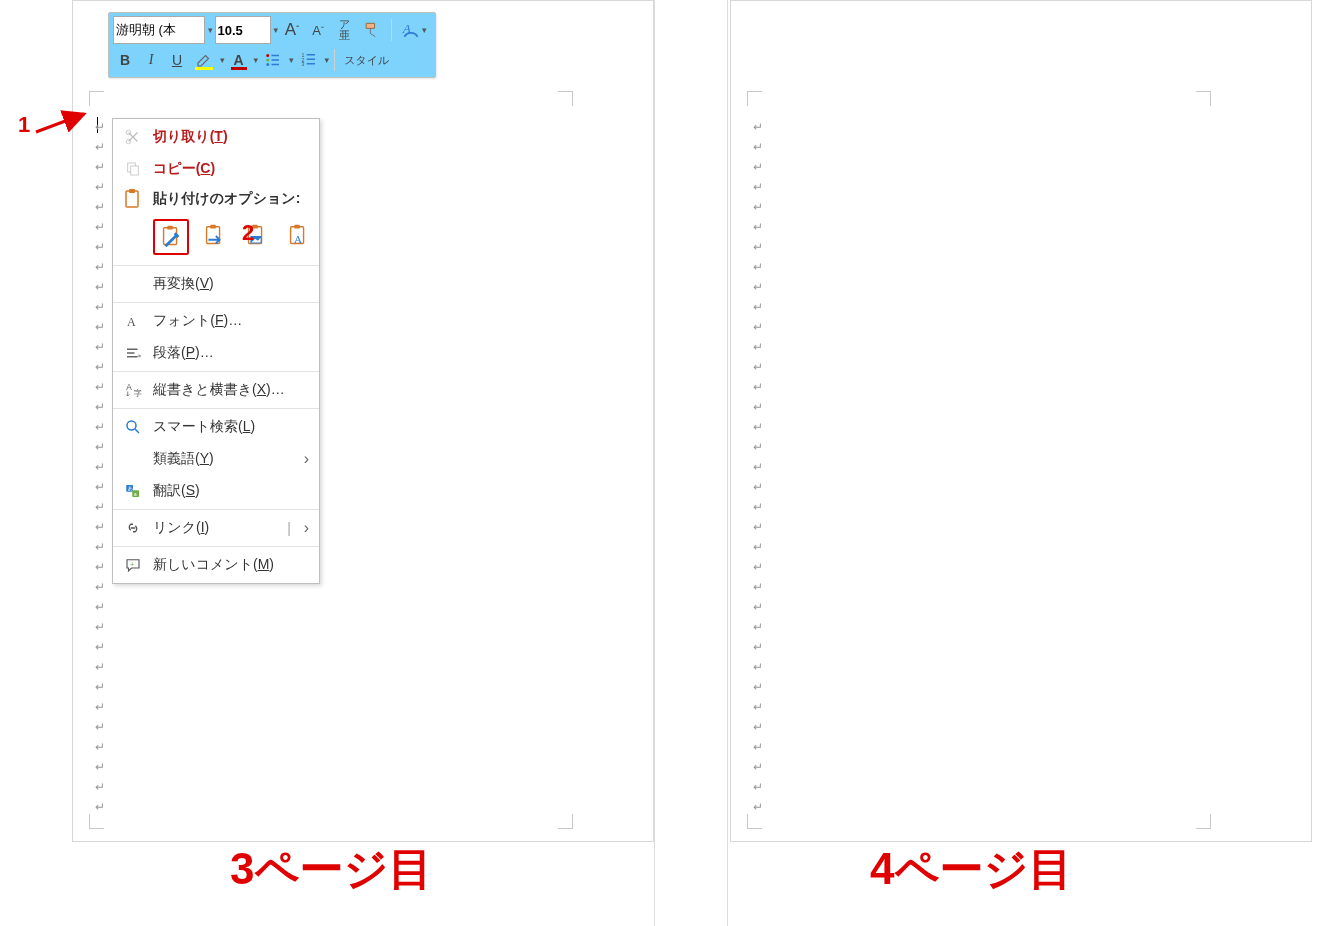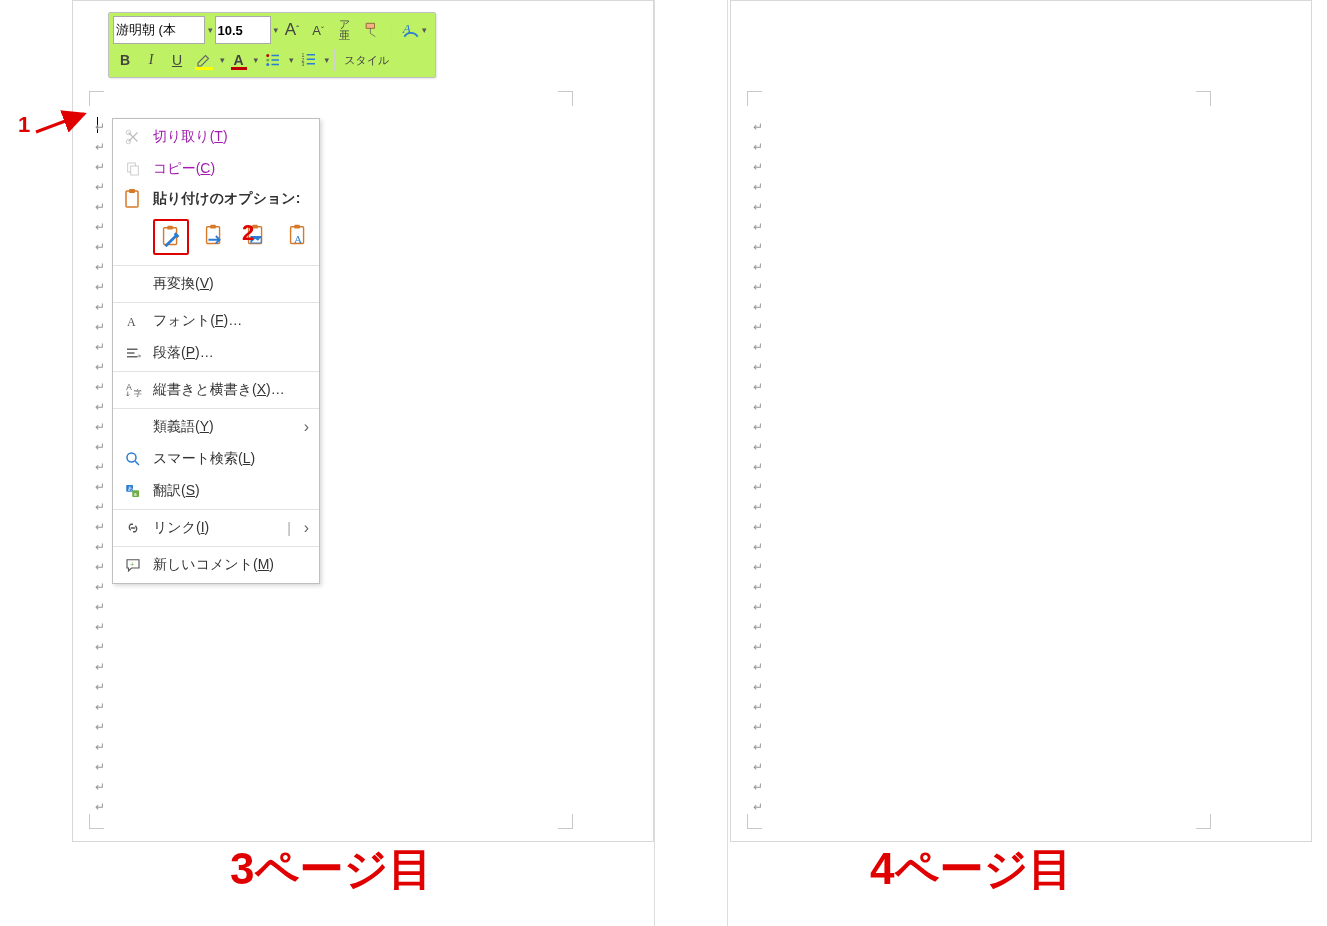--- a/index.html
+++ b/index.html
@@ -16,7 +16,7 @@
     position: absolute;
     left: 108px;
     top: 12px;
-    background: #bef264;
+    background: #7dd3fc;
     border: 1px solid #c0c0c0;
     border-radius: 2px;
     box-shadow: 1px 1px 2px rgba(0,0,0,.1);

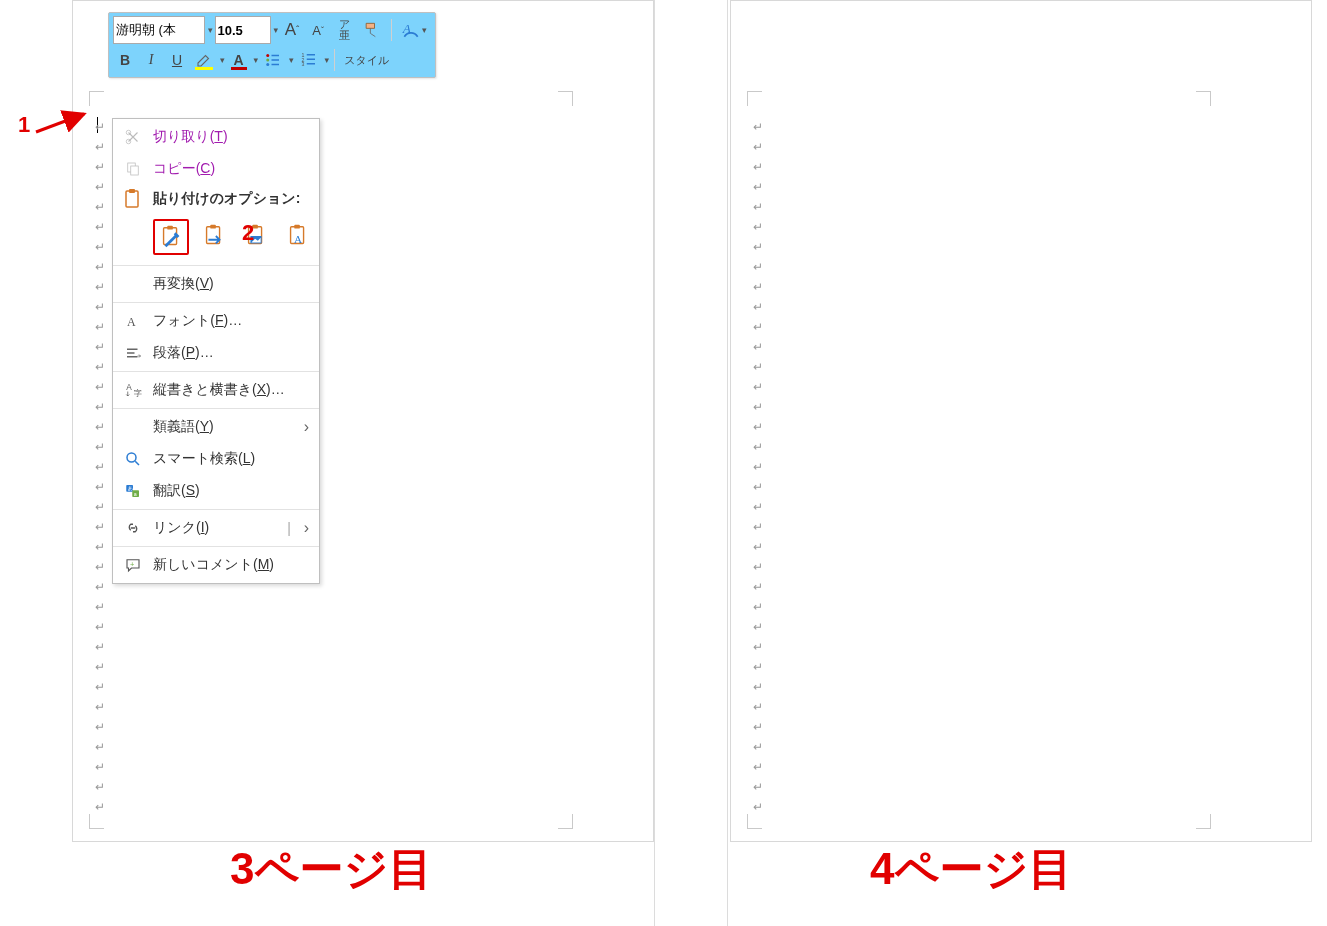--- a/index.html
+++ b/index.html
@@ -105,7 +105,7 @@
     padding:0 10px 0 8px; font-size:14px; color:#333;
     position:relative;
   }
-  .cm-item.disabled{ color:#a21caf; }
+  .cm-item.disabled{ color:#b91c1c;font-weight:bold; }
   .cm-item.submenu::after{
     content:"›"; position:absolute; right:10px; font-size:16px; color:#666;
   }

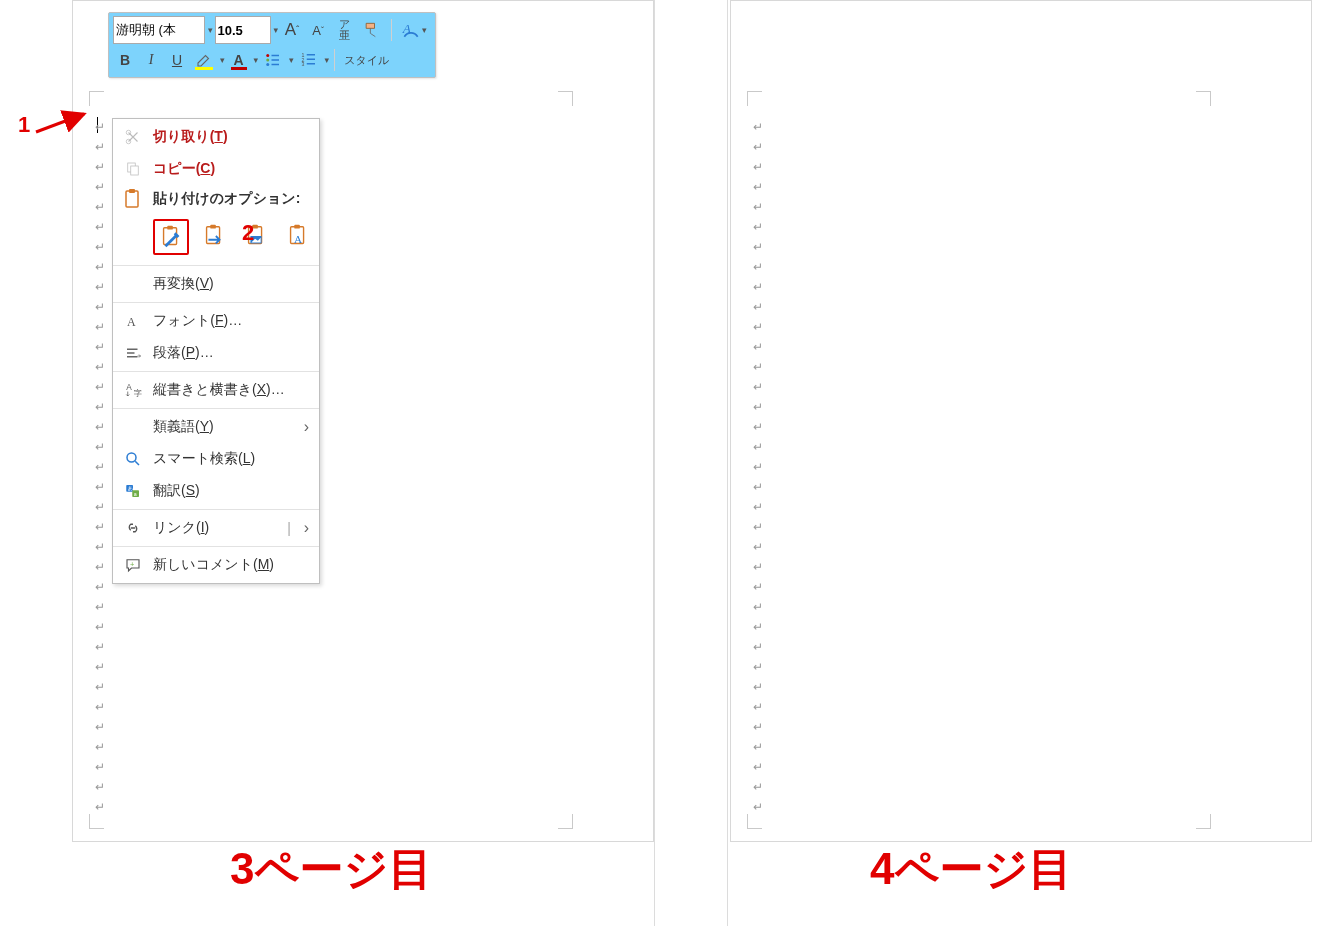--- a/index.html
+++ b/index.html
@@ -393,18 +393,18 @@
     <span><span>縦書きと横書き</span>(<span class="hotkey">X</span>)<span>…</span></span>
   </div>
   <div class="cm-sep"></div>
+  <div class="cm-item">
+    <span class="ico">
+      <svg viewBox="0 0 24 24">
+          <circle cx="10" cy="10" r="6" fill="none" stroke="#2b7cd3" stroke-width="2"></circle>
+          <path d="M15 15 L20 20" stroke="#2b7cd3" stroke-width="2"></path>
+        </svg>
+    </span>
+    <span><span>スマート検索</span>(<span class="hotkey">L</span>)</span>
+  </div>
   <div class="cm-item submenu">
     <span class="ico"></span>
     <span><span>類義語</span>(<span class="hotkey">Y</span>)</span>
-  </div>
-  <div class="cm-item">
-    <span class="ico">
-      <svg viewBox="0 0 24 24">
-          <circle cx="10" cy="10" r="6" fill="none" stroke="#2b7cd3" stroke-width="2"></circle>
-          <path d="M15 15 L20 20" stroke="#2b7cd3" stroke-width="2"></path>
-        </svg>
-    </span>
-    <span><span>スマート検索</span>(<span class="hotkey">L</span>)</span>
   </div>
   <div class="cm-item">
     <span class="ico">

